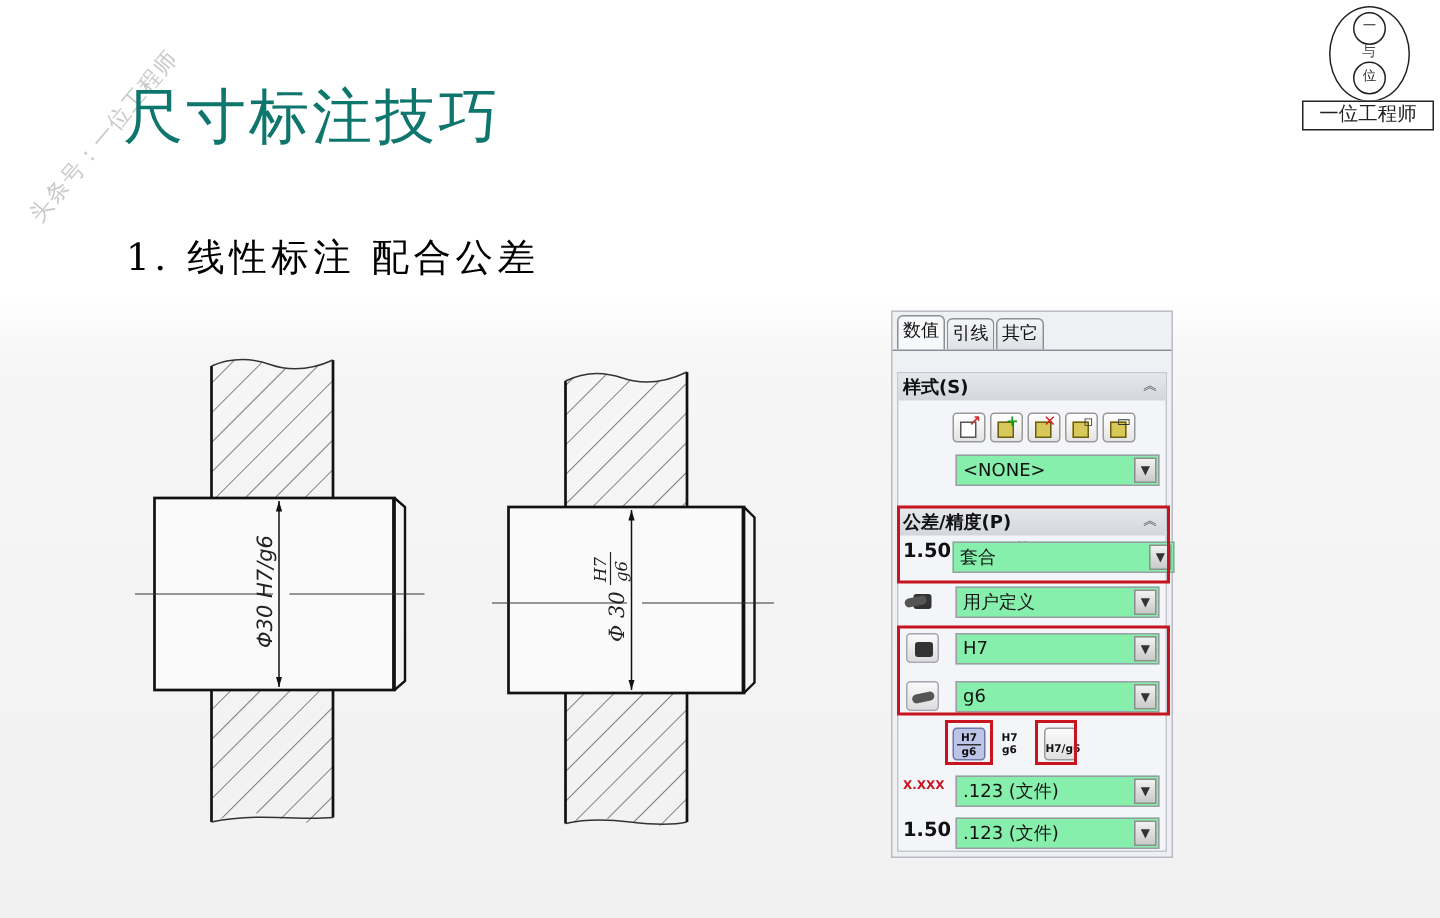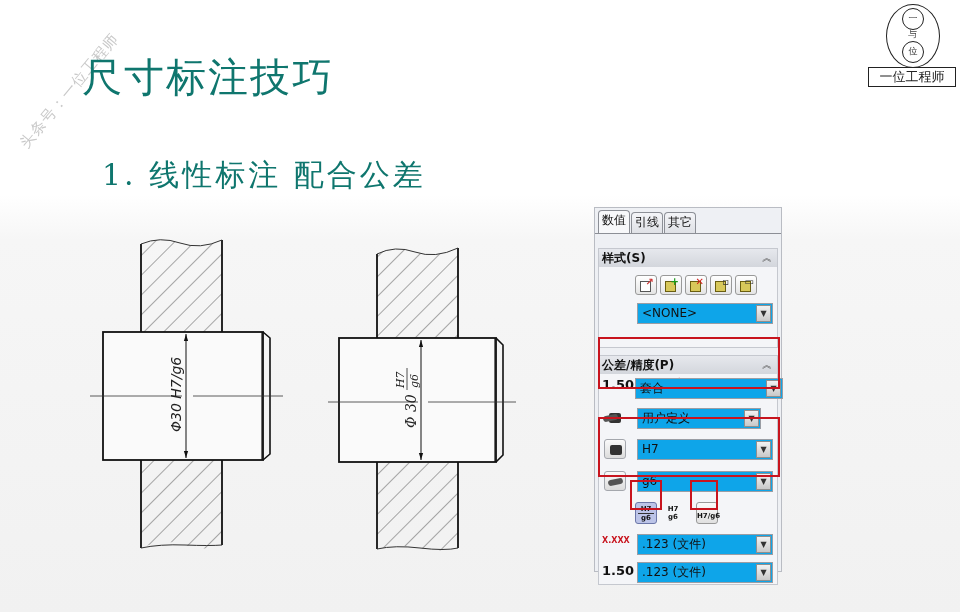--- a/index.html
+++ b/index.html
@@ -22,9 +22,8 @@
   }
   .subtitle {
     position: absolute; left: 84px; top: 155px;
-    color: #0f766e; font-size: 30px; letter-spacing: 3px;
+    color: #000000; font-size: 25px; letter-spacing: 3px;
     font-family: "DejaVu Serif", "Liberation Serif", serif;
-    margin-left: 18px;
   }
   .logo {
     position: absolute; left: 866px; top: 4px; width: 92px; height: 84px;

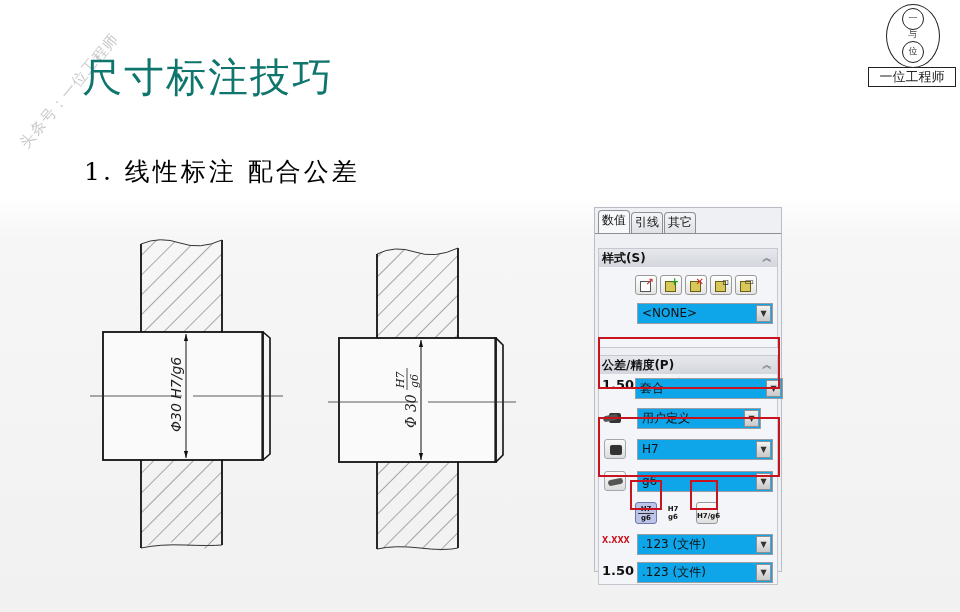--- a/index.html
+++ b/index.html
@@ -80,7 +80,7 @@
   .tool-btn .doc { position: absolute; left: 4px; top: 5px; width: 11px; height: 11px; background: #d8c85a; border: 1px solid #6a5e10; }
   .tool-btn .mark { position: absolute; right: 2px; top: 1px; font-size: 10px; font-weight: bold; line-height: 10px; }
   .select {
-    position: absolute; height: 21px; background: #0ea5e9; border: 1px solid #9a9da4;
+    position: absolute; height: 21px; background: #86efac; border: 1px solid #9a9da4;
     font-size: 12px; line-height: 19px; padding-left: 4px;
   }
   .select .arrow {

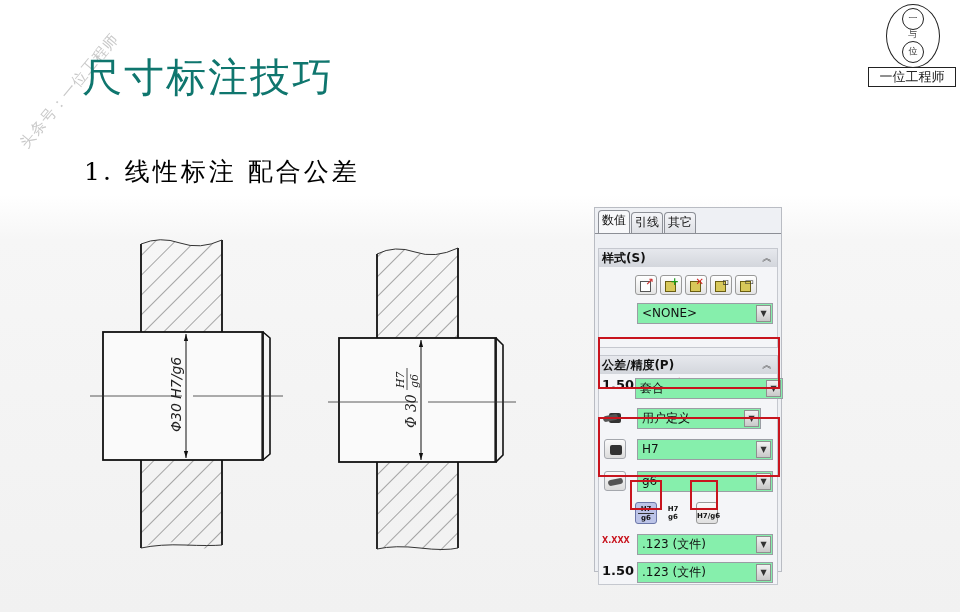--- a/index.html
+++ b/index.html
@@ -214,7 +214,7 @@
     </div>
   </div>
 
-  <div class="group" style="top:130px; height:230px;margin-top:17px;">
+  <div class="group" style="top:130px; height:230px;">
     <div class="group-head">
       <span>公差/精度(P)</span>
       <span class="collapse">︽</span>

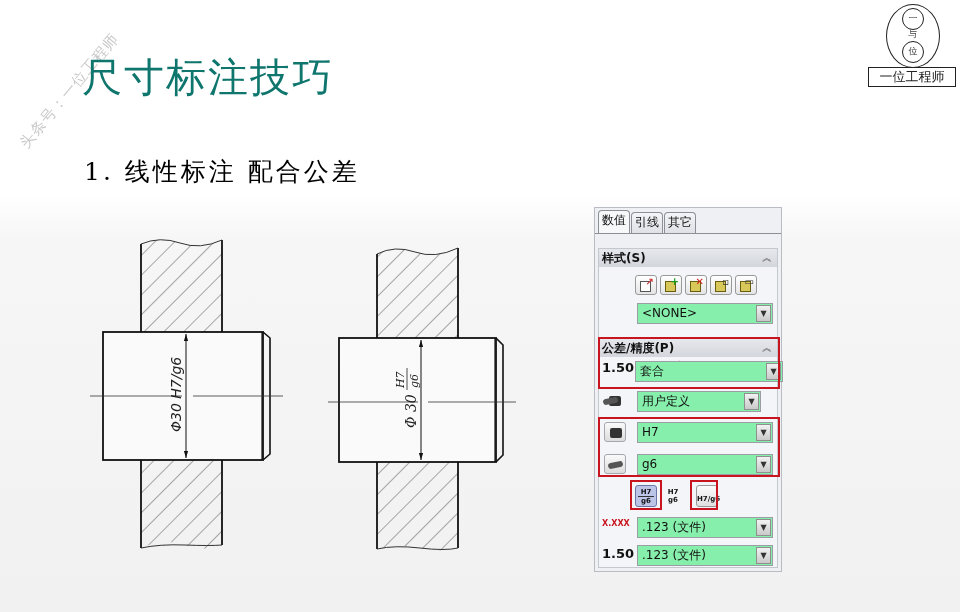--- a/index.html
+++ b/index.html
@@ -236,7 +236,7 @@
       <div class="blk"></div>
       <div class="shaft" style="left:-1px;"></div>
     </div>
-    <div class="select" style="left:38px; top:52px; width:124px;">
+    <div class="select" style="left:38px; top:52px; width:136px;">
       <span>用户定义</span>
       <span class="arrow">▼</span>
     </div>

